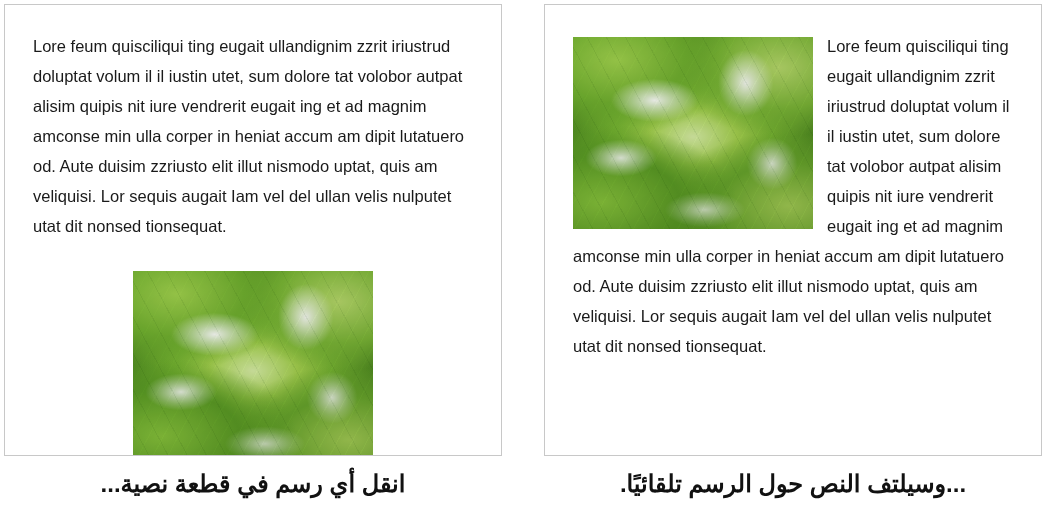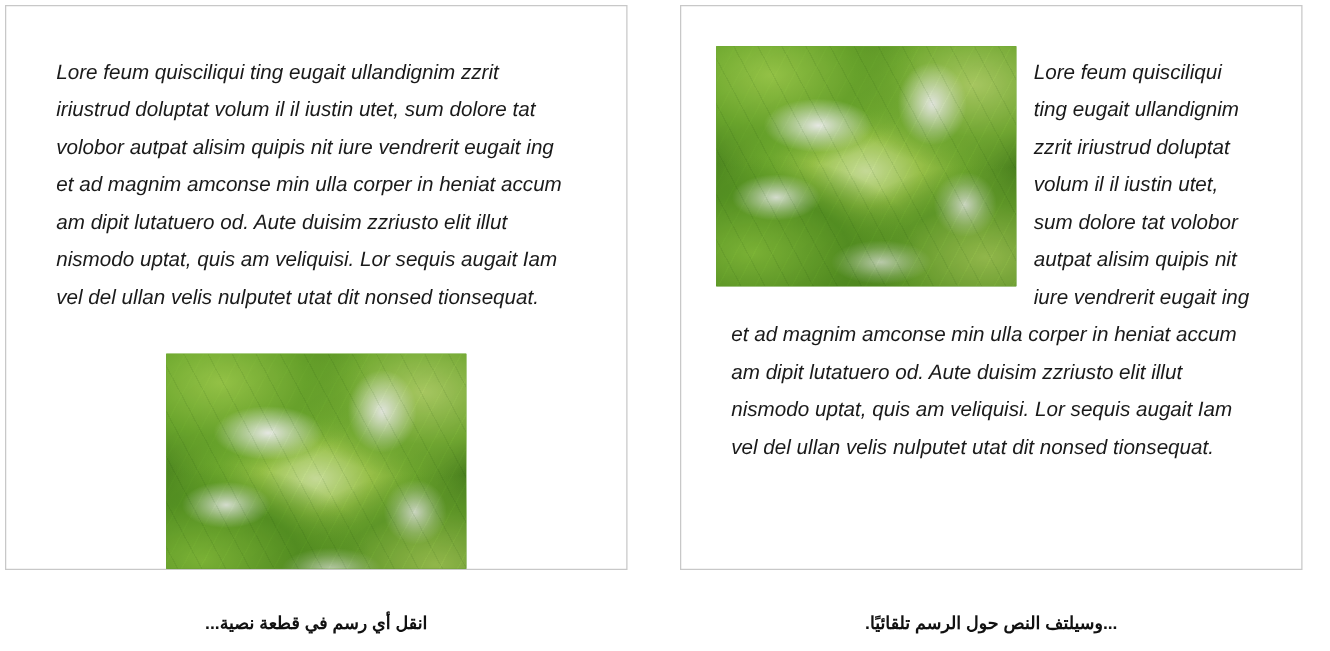--- a/index.html
+++ b/index.html
@@ -39,8 +39,7 @@
     box-sizing: border-box;
   }
   .doc-body p {
-    margin: 12px;
-    font-style: italic;
+    margin: 0;
   }
 
   

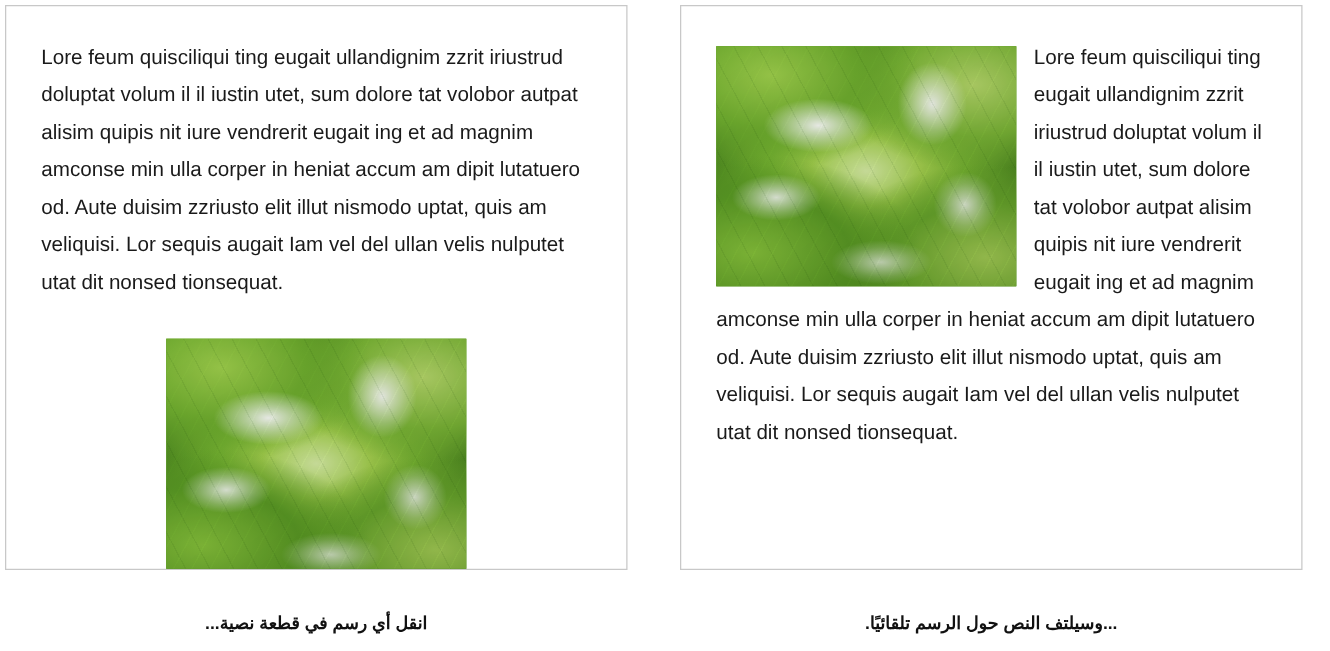--- a/index.html
+++ b/index.html
@@ -100,10 +100,9 @@
     width: 498px;
     text-align: center;
     direction: rtl;
-    font-size: 14px;
+    font-size: 24px;
     font-weight: bold;
     color: #111111;
-    margin-top: 20px;
   }
   .caption-left { left: 4px; }
   .caption-right { left: 544px; text-align: center; }

